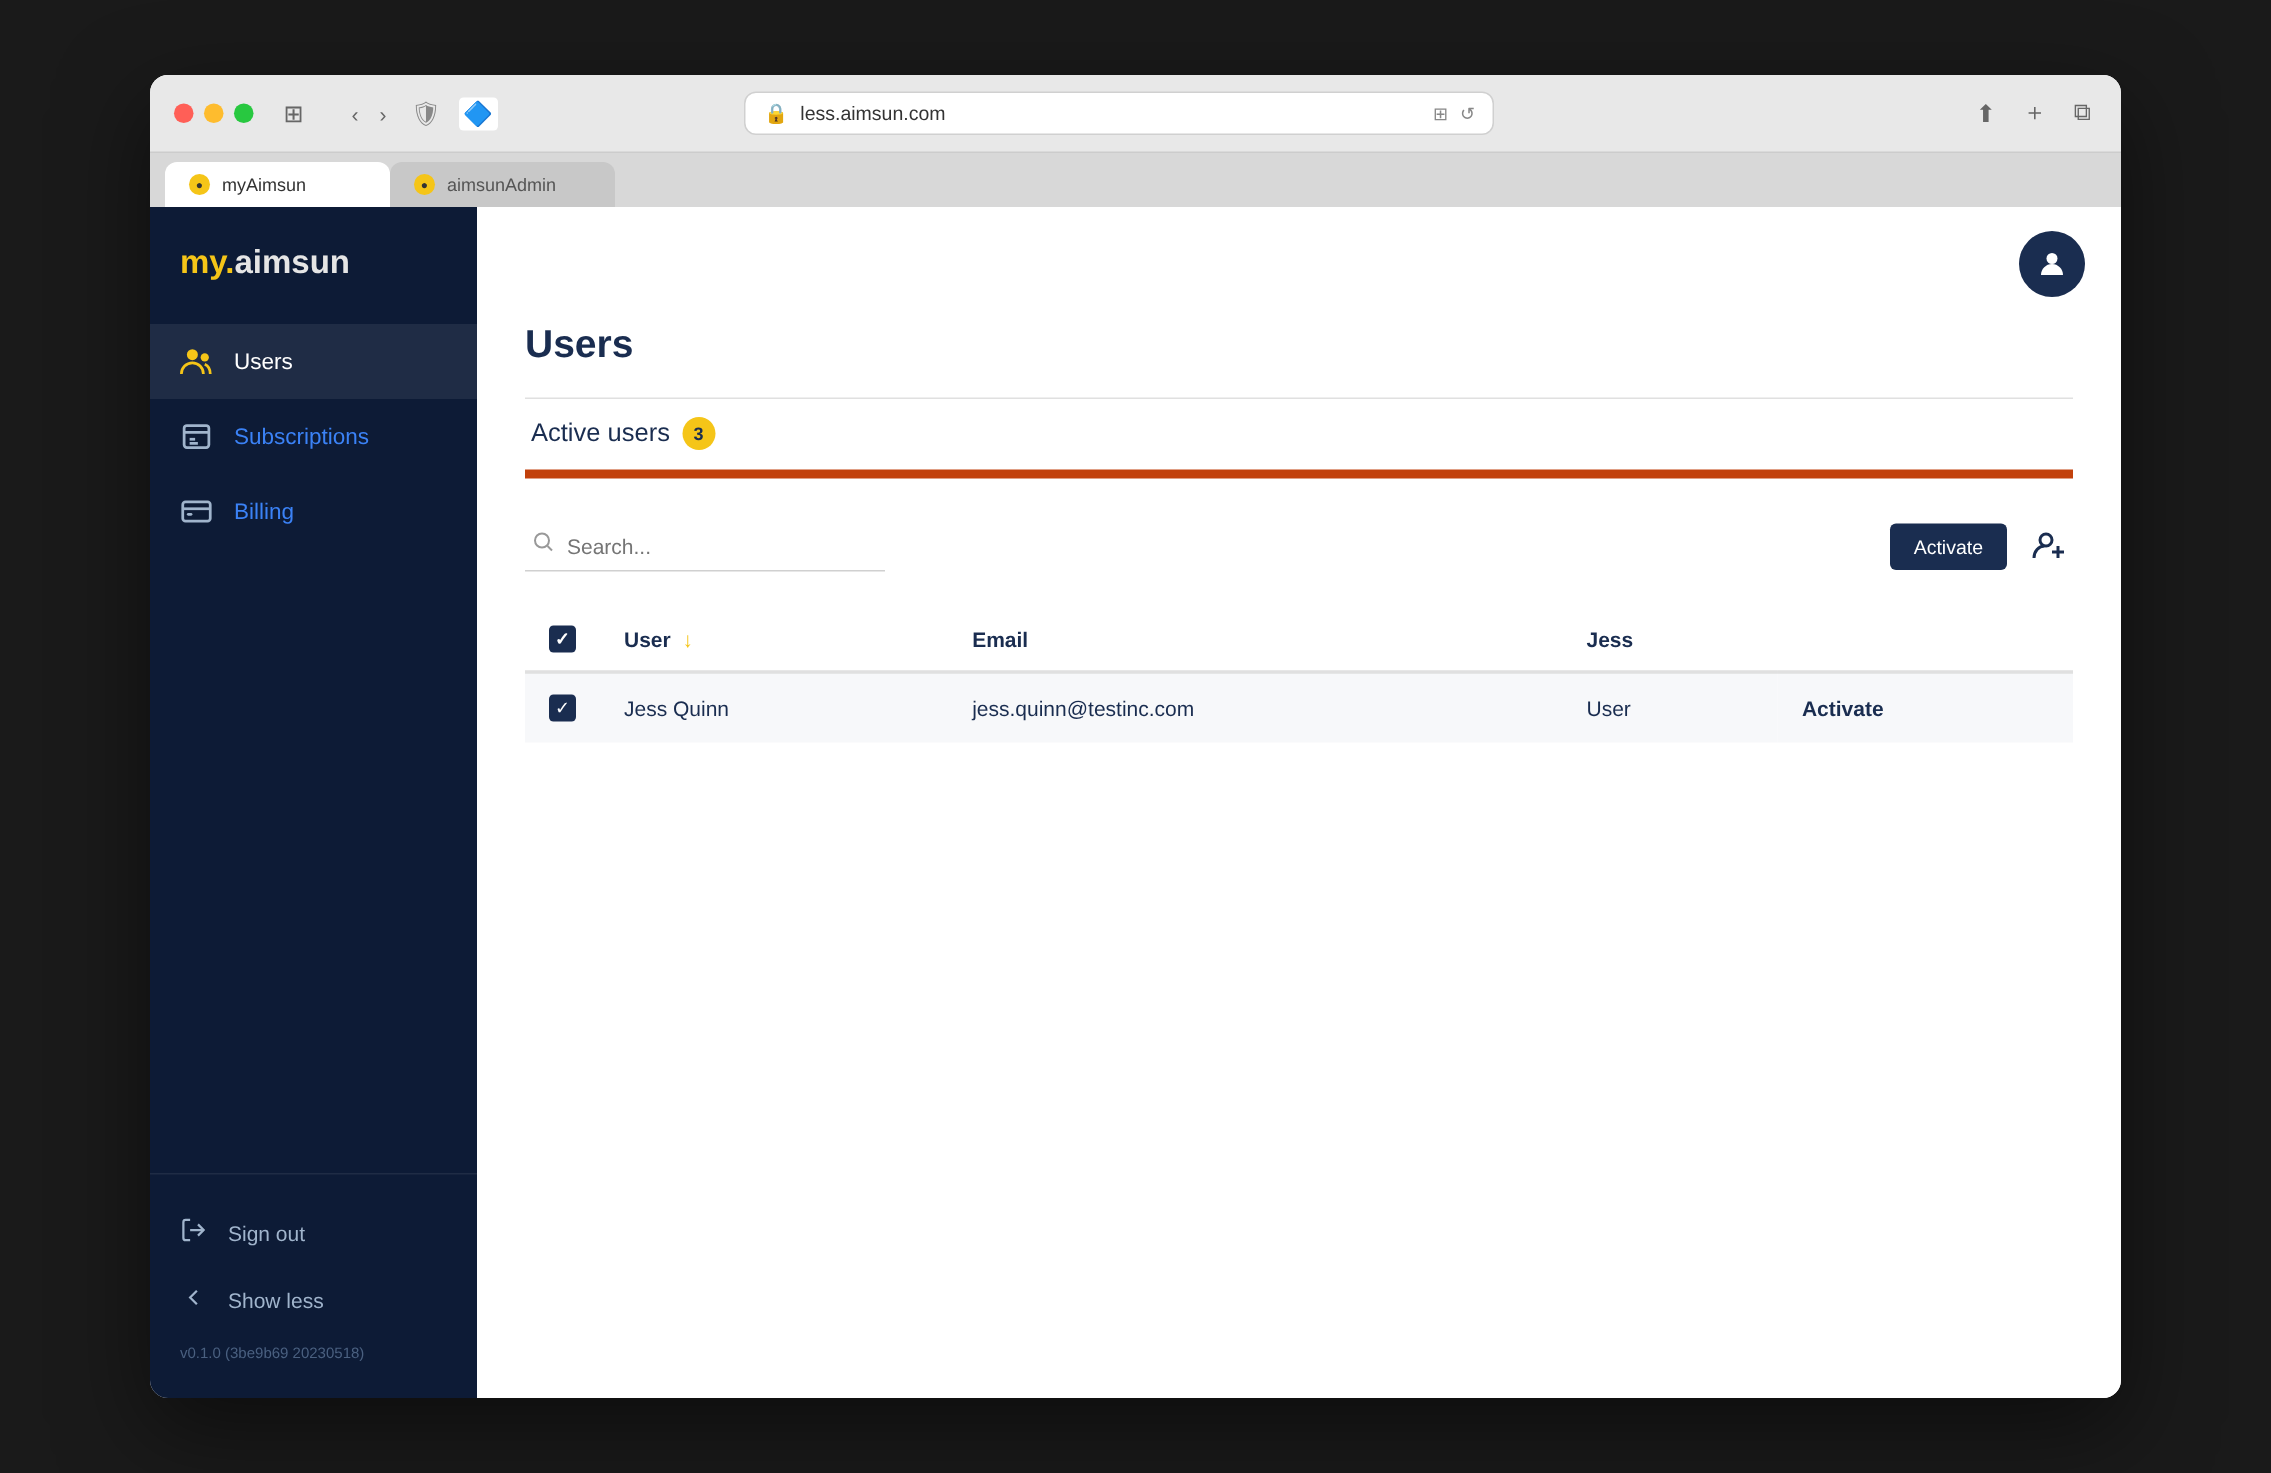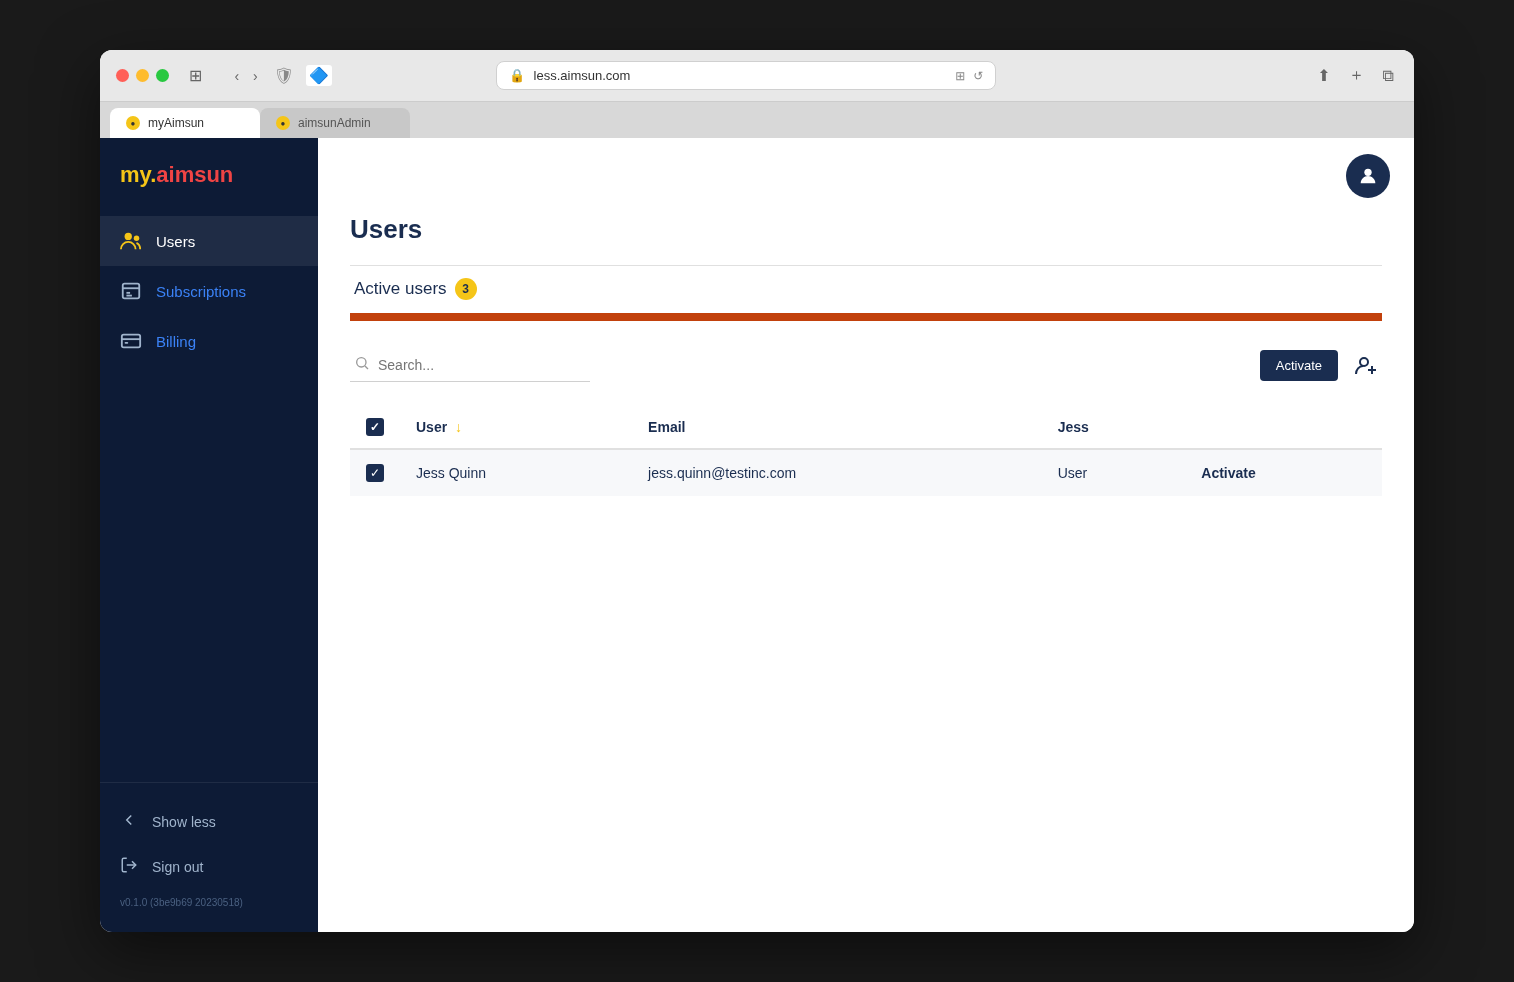--- a/index.html
+++ b/index.html
@@ -176,7 +176,7 @@
     }
 
     .logo-text .my { color: #f5c518; }
-    .logo-text .aimsun { color: #ef4444; }
+    .logo-text .aimsun { color: #e5e5e5; }
 
     .sidebar-nav {
       flex: 1;

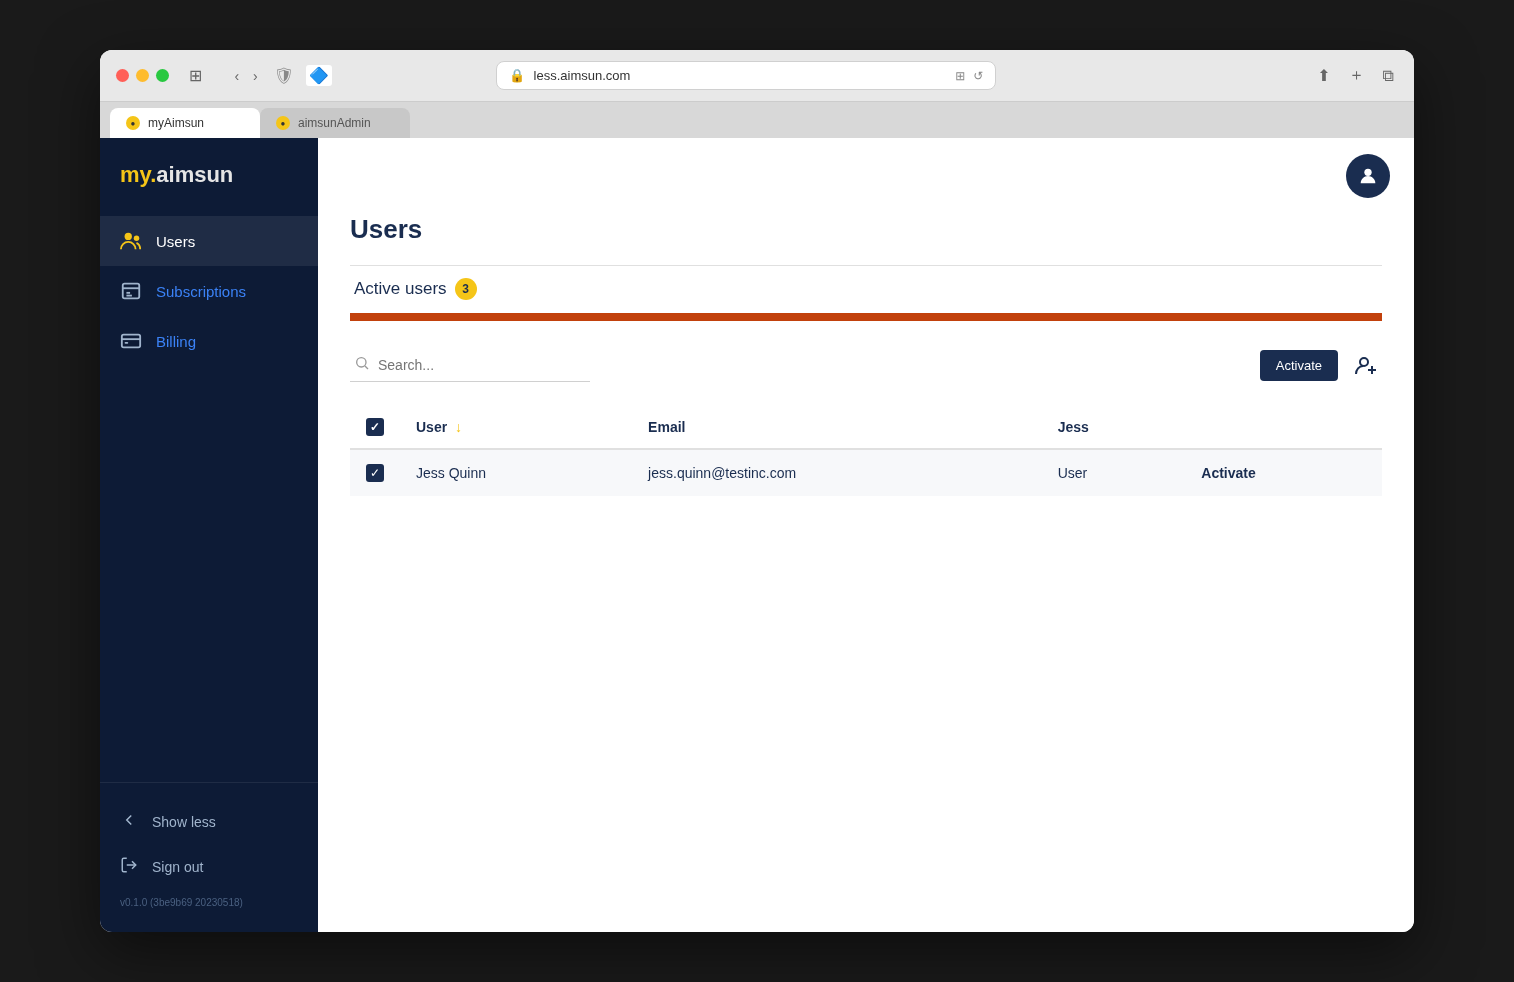--- a/index.html
+++ b/index.html
@@ -284,7 +284,7 @@
       display: flex;
       gap: 0;
       margin-bottom: 28px;
-      border-bottom: 8px solid #c2410c;
+      border-bottom: 6px solid #c2410c;
     }
 
     .user-tab {

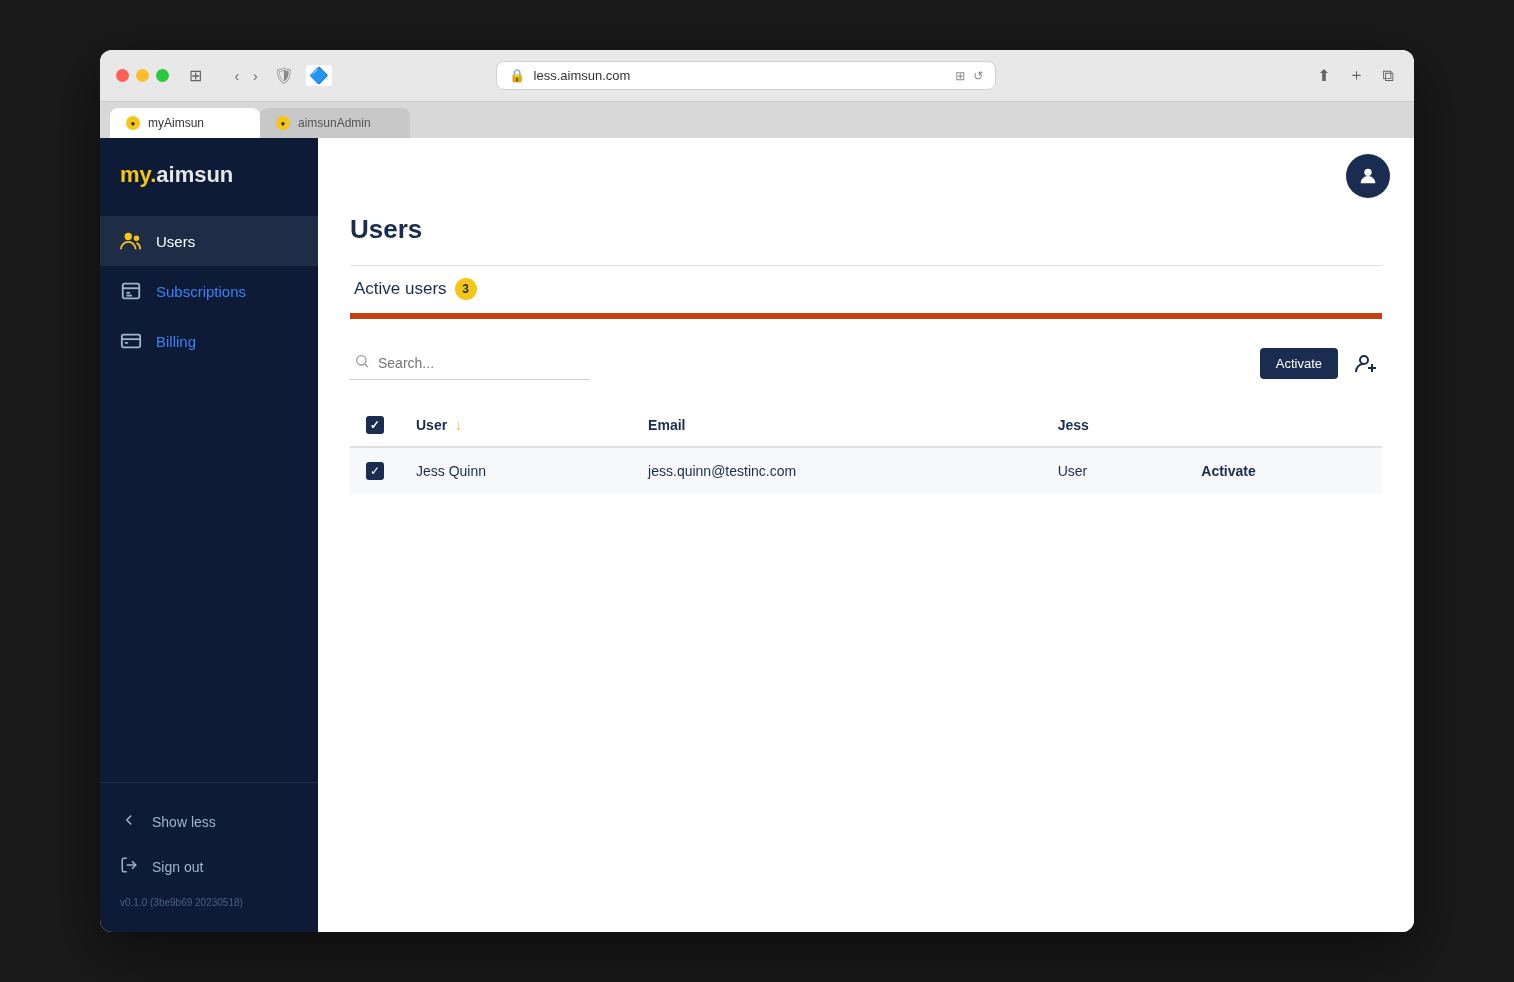--- a/index.html
+++ b/index.html
@@ -549,21 +549,21 @@
         <div class="sidebar-bottom-item">
           <span style="color:#a0b4cc;">
             <svg width="18" height="18" viewBox="0 0 24 24" fill="none">
-              <polyline points="15 18 9 12 15 6" stroke="#a0b4cc" stroke-width="2" fill="none"></polyline>
-            </svg>
-          </span>
-          <span>Show less</span>
-        </div>
-
-        <div class="sidebar-bottom-item">
-          <span style="color:#a0b4cc;">
-            <svg width="18" height="18" viewBox="0 0 24 24" fill="none">
               <path d="M9 21H5a2 2 0 01-2-2V5a2 2 0 012-2h4" stroke="#a0b4cc" stroke-width="2" fill="none"></path>
               <polyline points="16 17 21 12 16 7" stroke="#a0b4cc" stroke-width="2" fill="none"></polyline>
               <line x1="21" y1="12" x2="9" y2="12" stroke="#a0b4cc" stroke-width="2"></line>
             </svg>
           </span>
           <span>Sign out</span>
+        </div>
+
+        <div class="sidebar-bottom-item">
+          <span style="color:#a0b4cc;">
+            <svg width="18" height="18" viewBox="0 0 24 24" fill="none">
+              <polyline points="15 18 9 12 15 6" stroke="#a0b4cc" stroke-width="2" fill="none"></polyline>
+            </svg>
+          </span>
+          <span>Show less</span>
         </div>
         <div class="sidebar-version">v0.1.0 (3be9b69 20230518)</div>
       </div>

